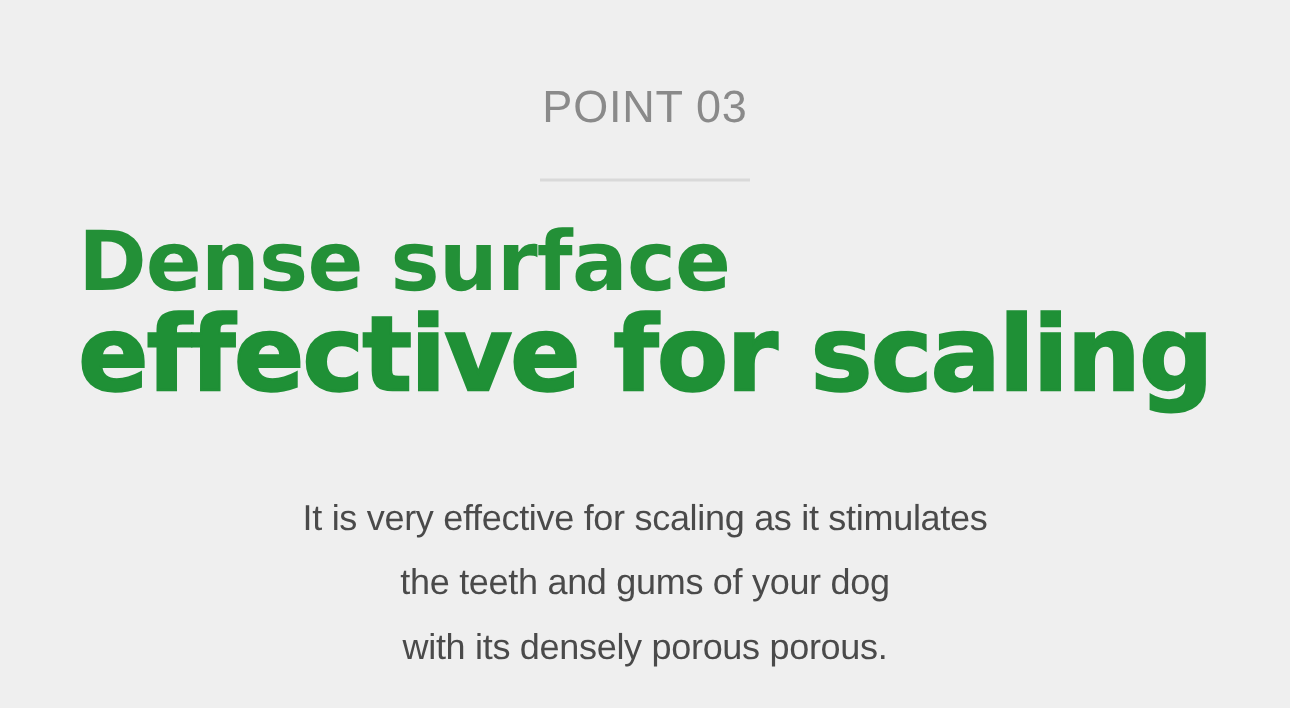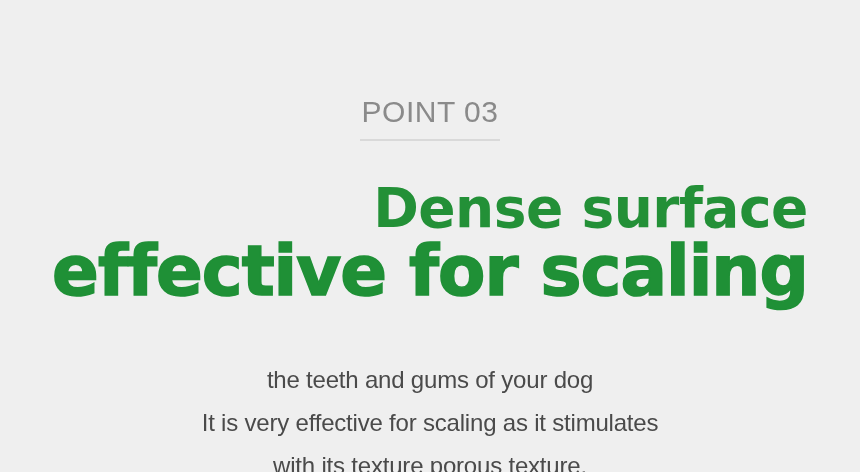--- a/index.html
+++ b/index.html
@@ -26,10 +26,11 @@
 
   
   .eyebrow-block {
-    margin-top: 96px;
+    margin-top: 56px;
     display: flex;
     flex-direction: column;
     align-items: center;
+    gap: 20px;
   }
 
   .eyebrow-label {

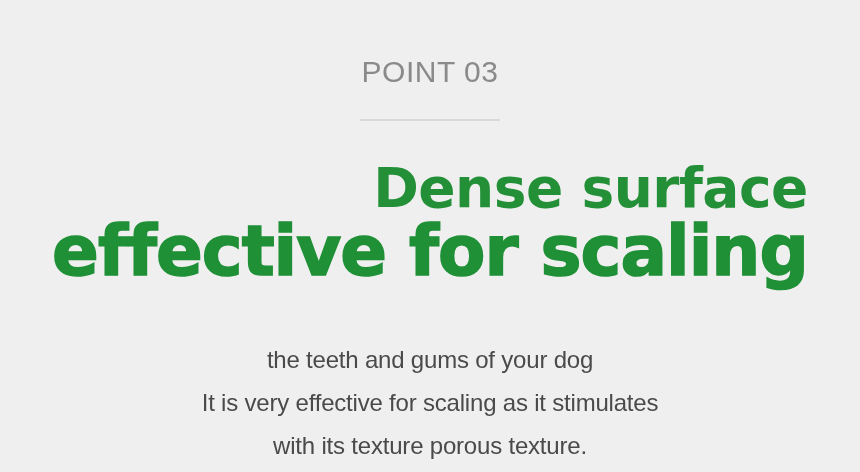--- a/index.html
+++ b/index.html
@@ -52,8 +52,8 @@
 
   
   .headline {
-    margin-top: 36px;
-    text-align: right;
+    margin-top: 22px;
+    text-align: left;
     color: #239037;
     user-select: none;
   }

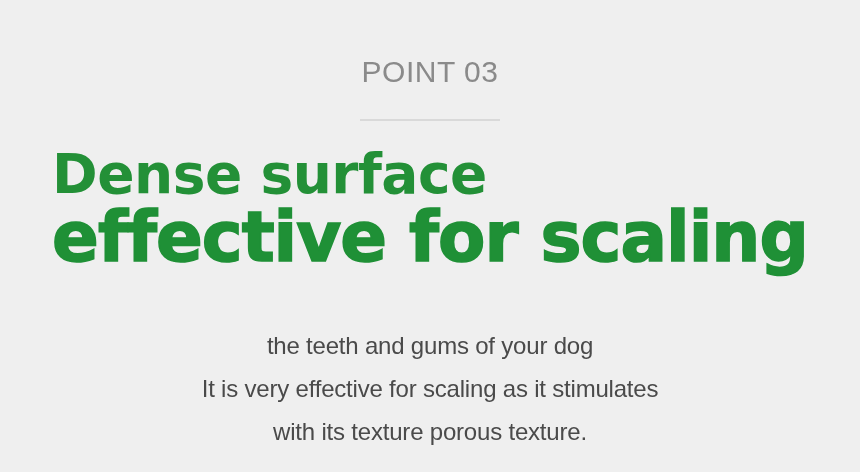--- a/index.html
+++ b/index.html
@@ -114,8 +114,8 @@
   </h1>
 
   <div class="body-copy">
+    <span class="body-line">It is very effective for scaling as it stimulates</span>
     <span class="body-line">the teeth and gums of your dog</span>
-    <span class="body-line">It is very effective for scaling as it stimulates</span>
     <span class="body-line">with its texture porous texture.</span>
   </div>
 

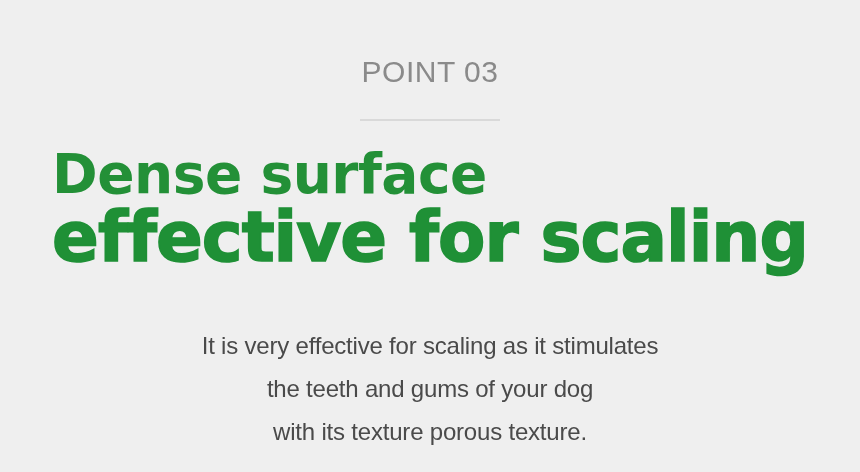--- a/index.html
+++ b/index.html
@@ -116,7 +116,7 @@
   <div class="body-copy">
     <span class="body-line">It is very effective for scaling as it stimulates</span>
     <span class="body-line">the teeth and gums of your dog</span>
-    <span class="body-line">with its texture porous texture.</span>
+    <span class="body-line">with its densely porous porous.</span>
   </div>
 
 </div>

